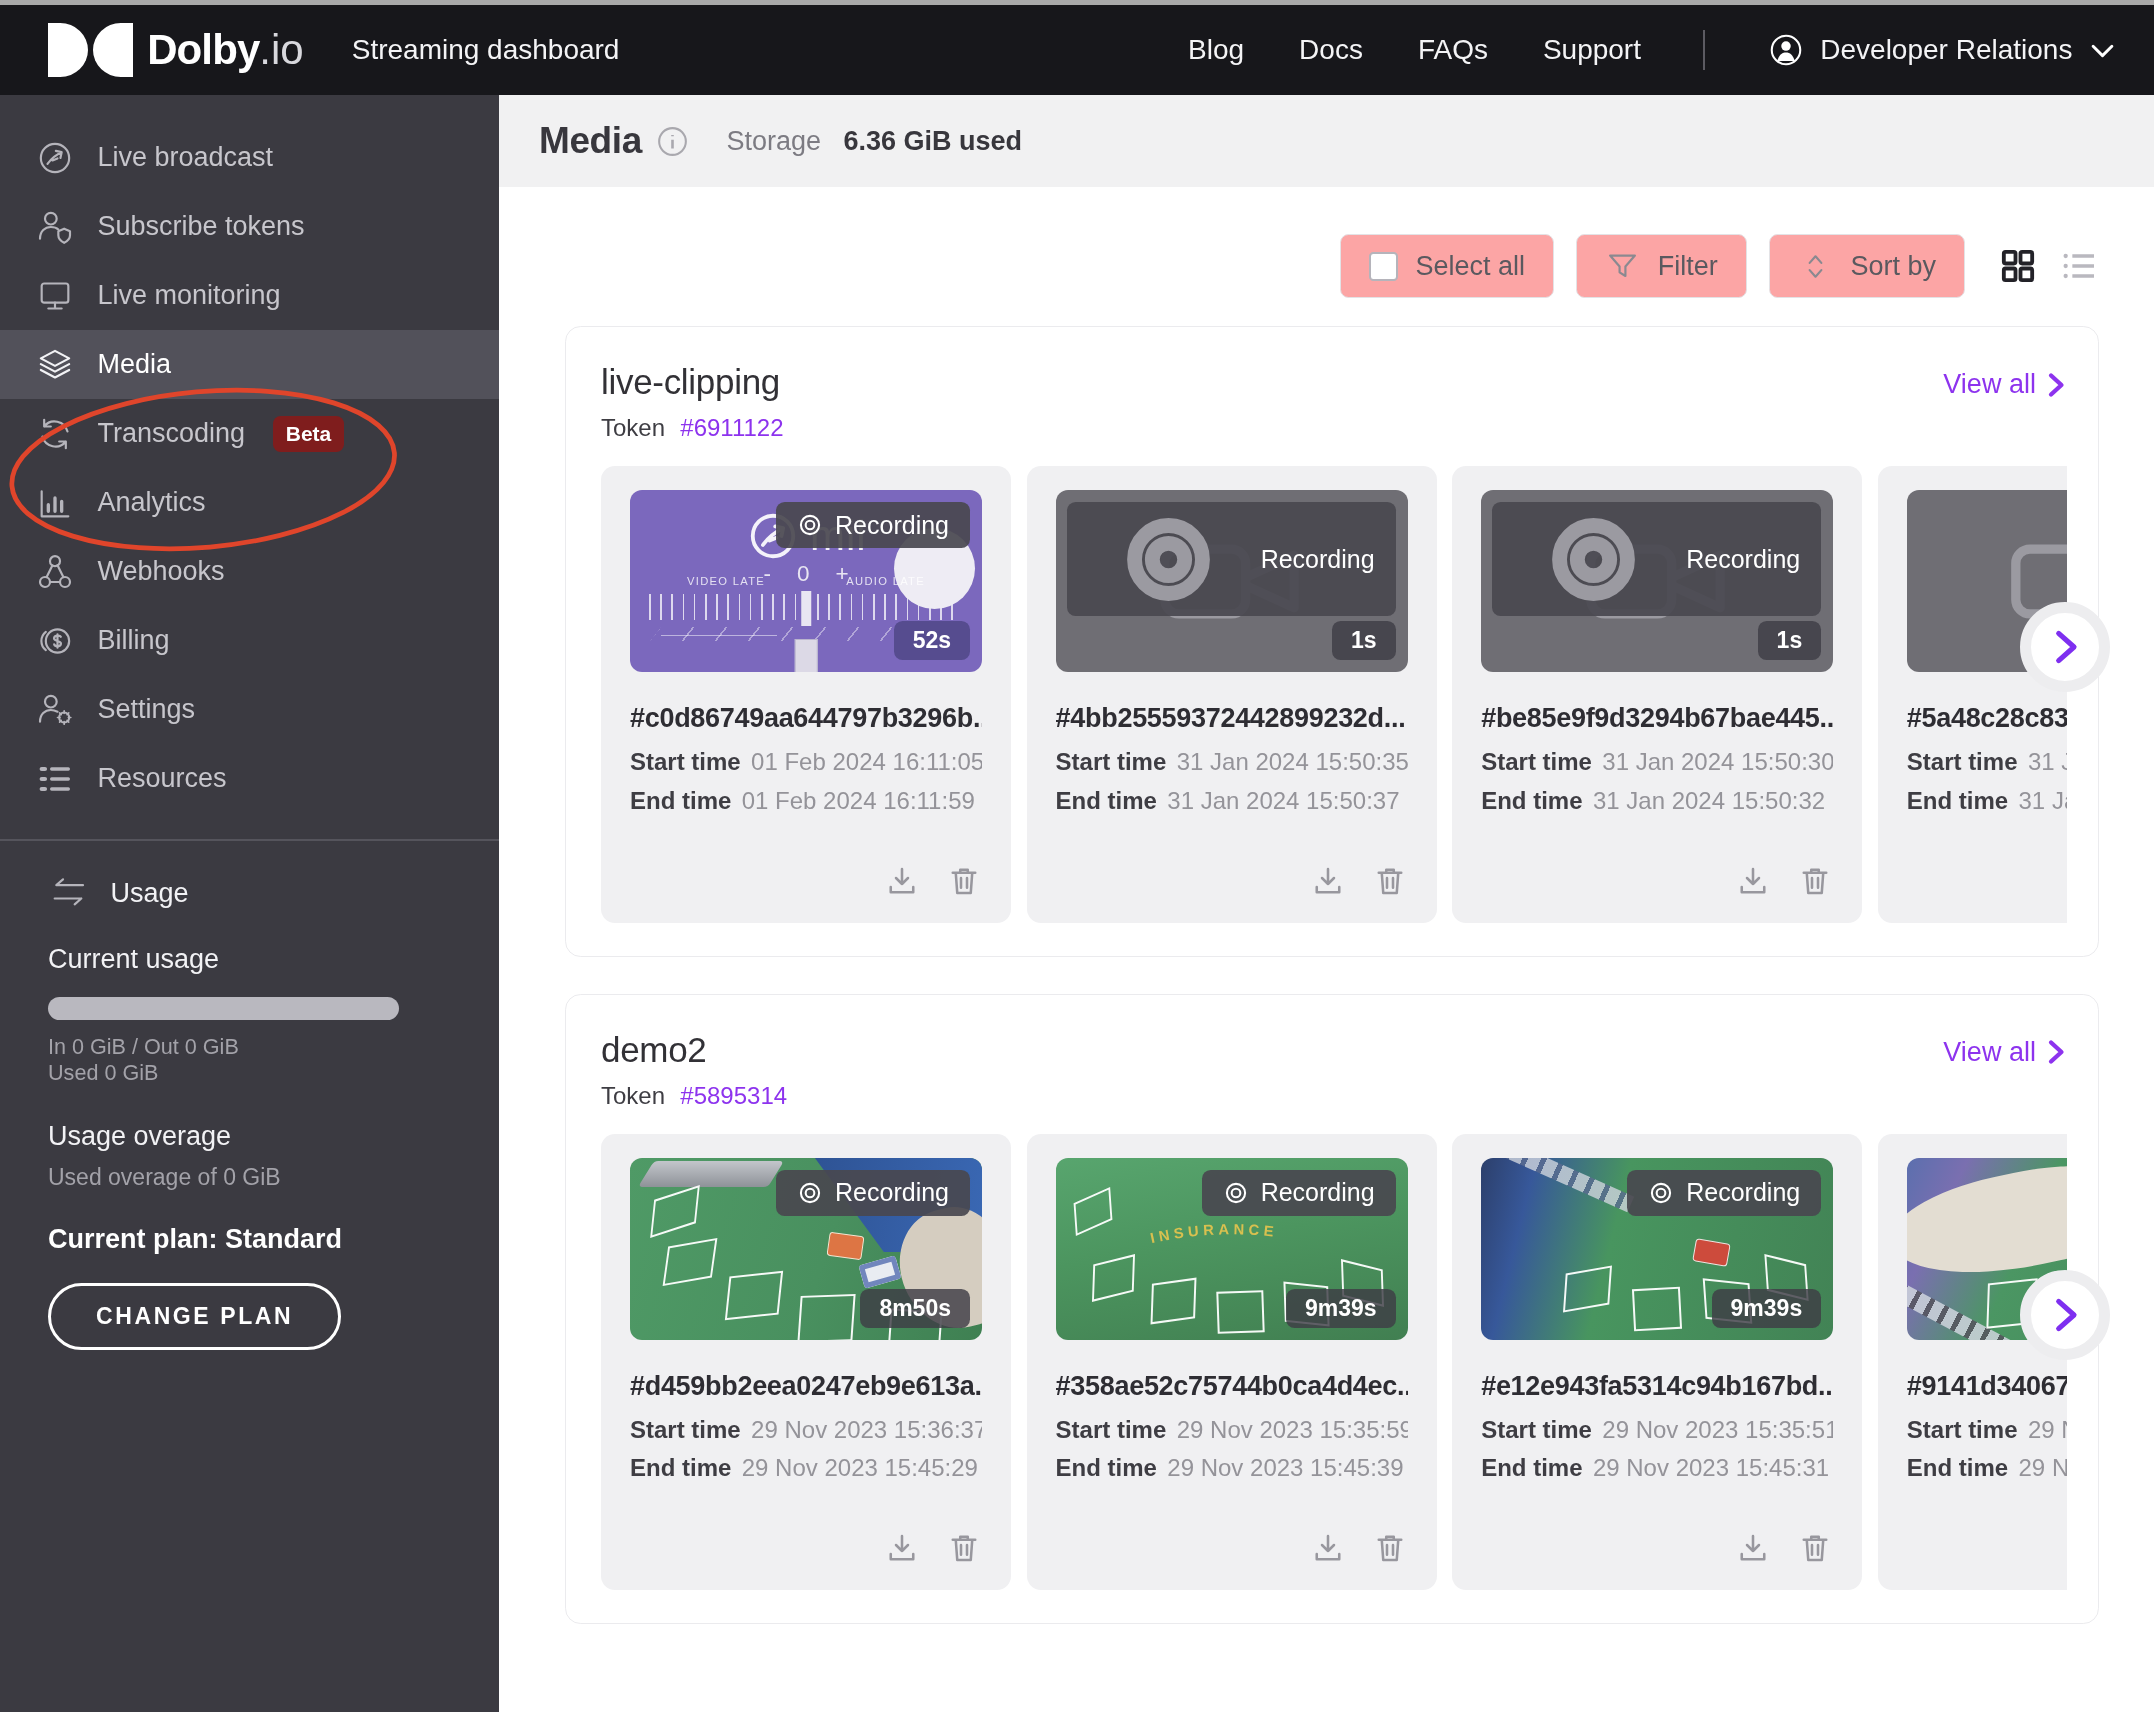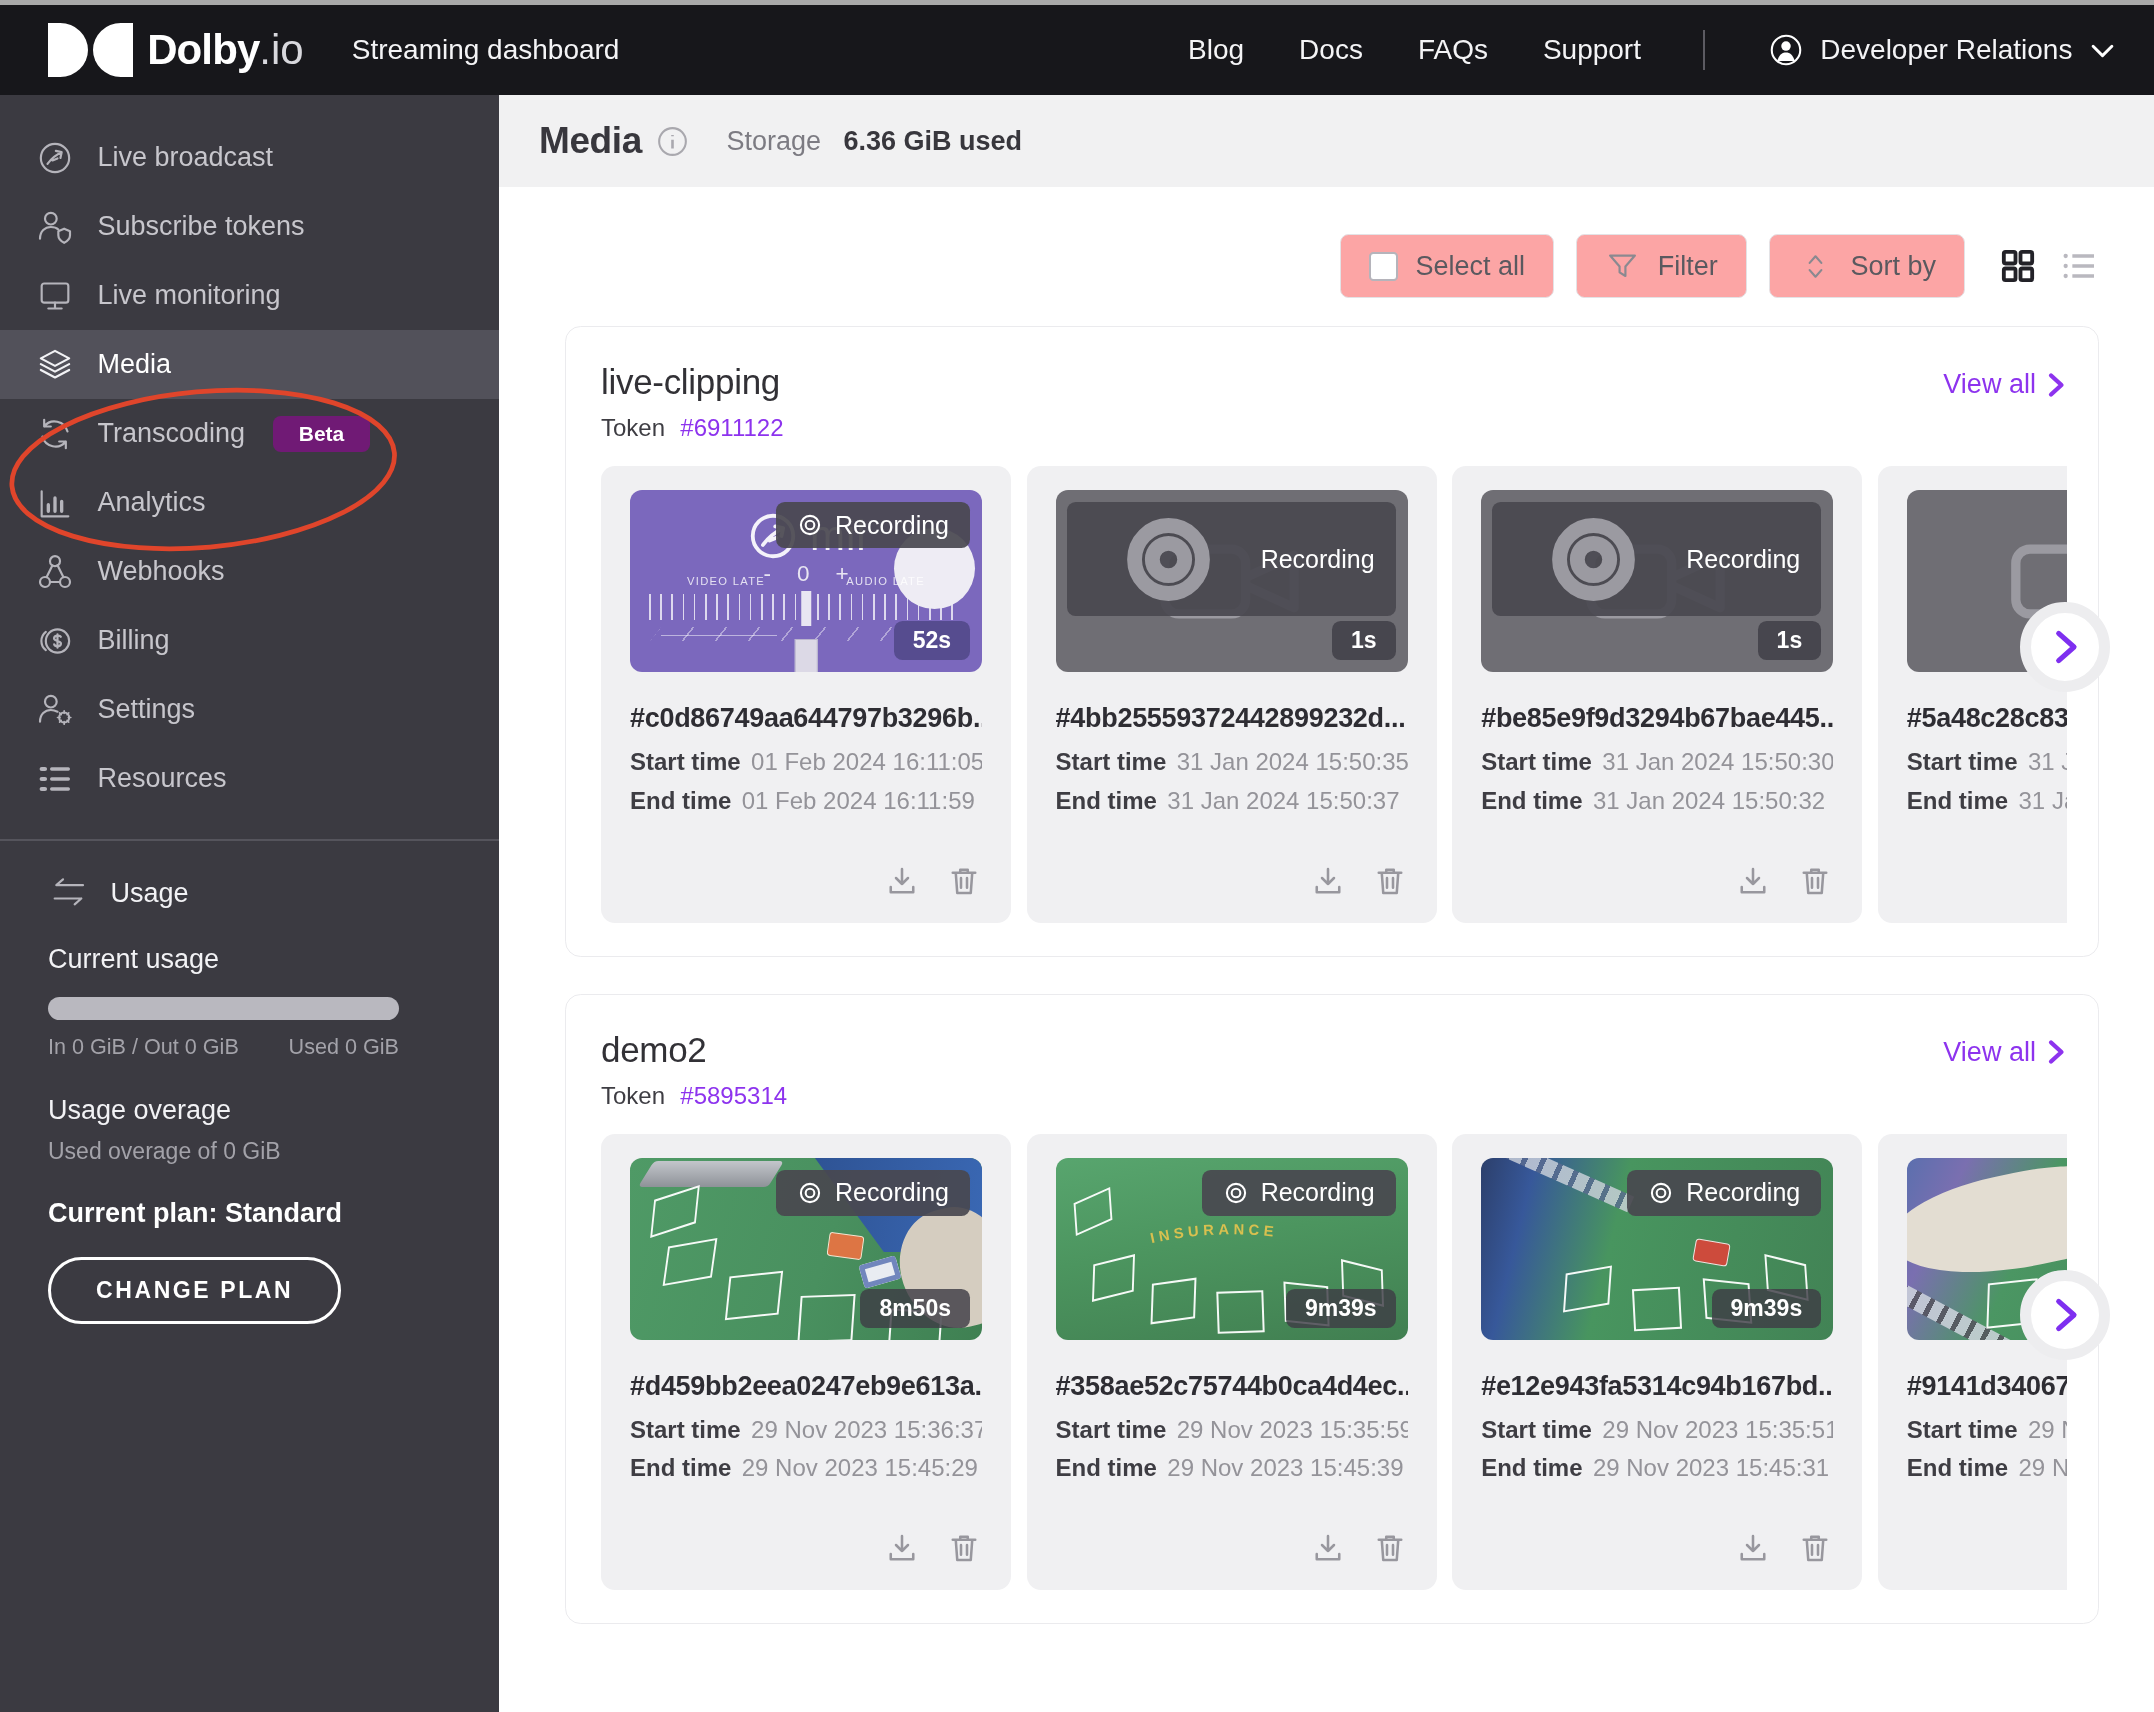--- a/index.html
+++ b/index.html
@@ -35,8 +35,8 @@
   .s-icon svg { width:100%; height:100%; stroke:#b5b4bb; stroke-width:2.6; fill:none;
     stroke-linecap:round; stroke-linejoin:round; }
   .side-item.active .s-icon svg { stroke:#f2f2f5; }
-  .beta-badge { background:#701a75; color:#fff; font-size:21px; font-weight:700;
-    padding:6px 26px; border-radius:7.8px; margin-left:5.2px; }
+  .beta-badge { background:#7f1d1d; color:#fff; font-size:21px; font-weight:700;
+    padding:6px 13px; border-radius:7.8px; margin-left:5.2px; }
   .side-divider { height:1.7px; background:#55545c; margin:26px 0 0 0; }
 
   .usage { padding:31px 48px 0 48px; color:#fff; }

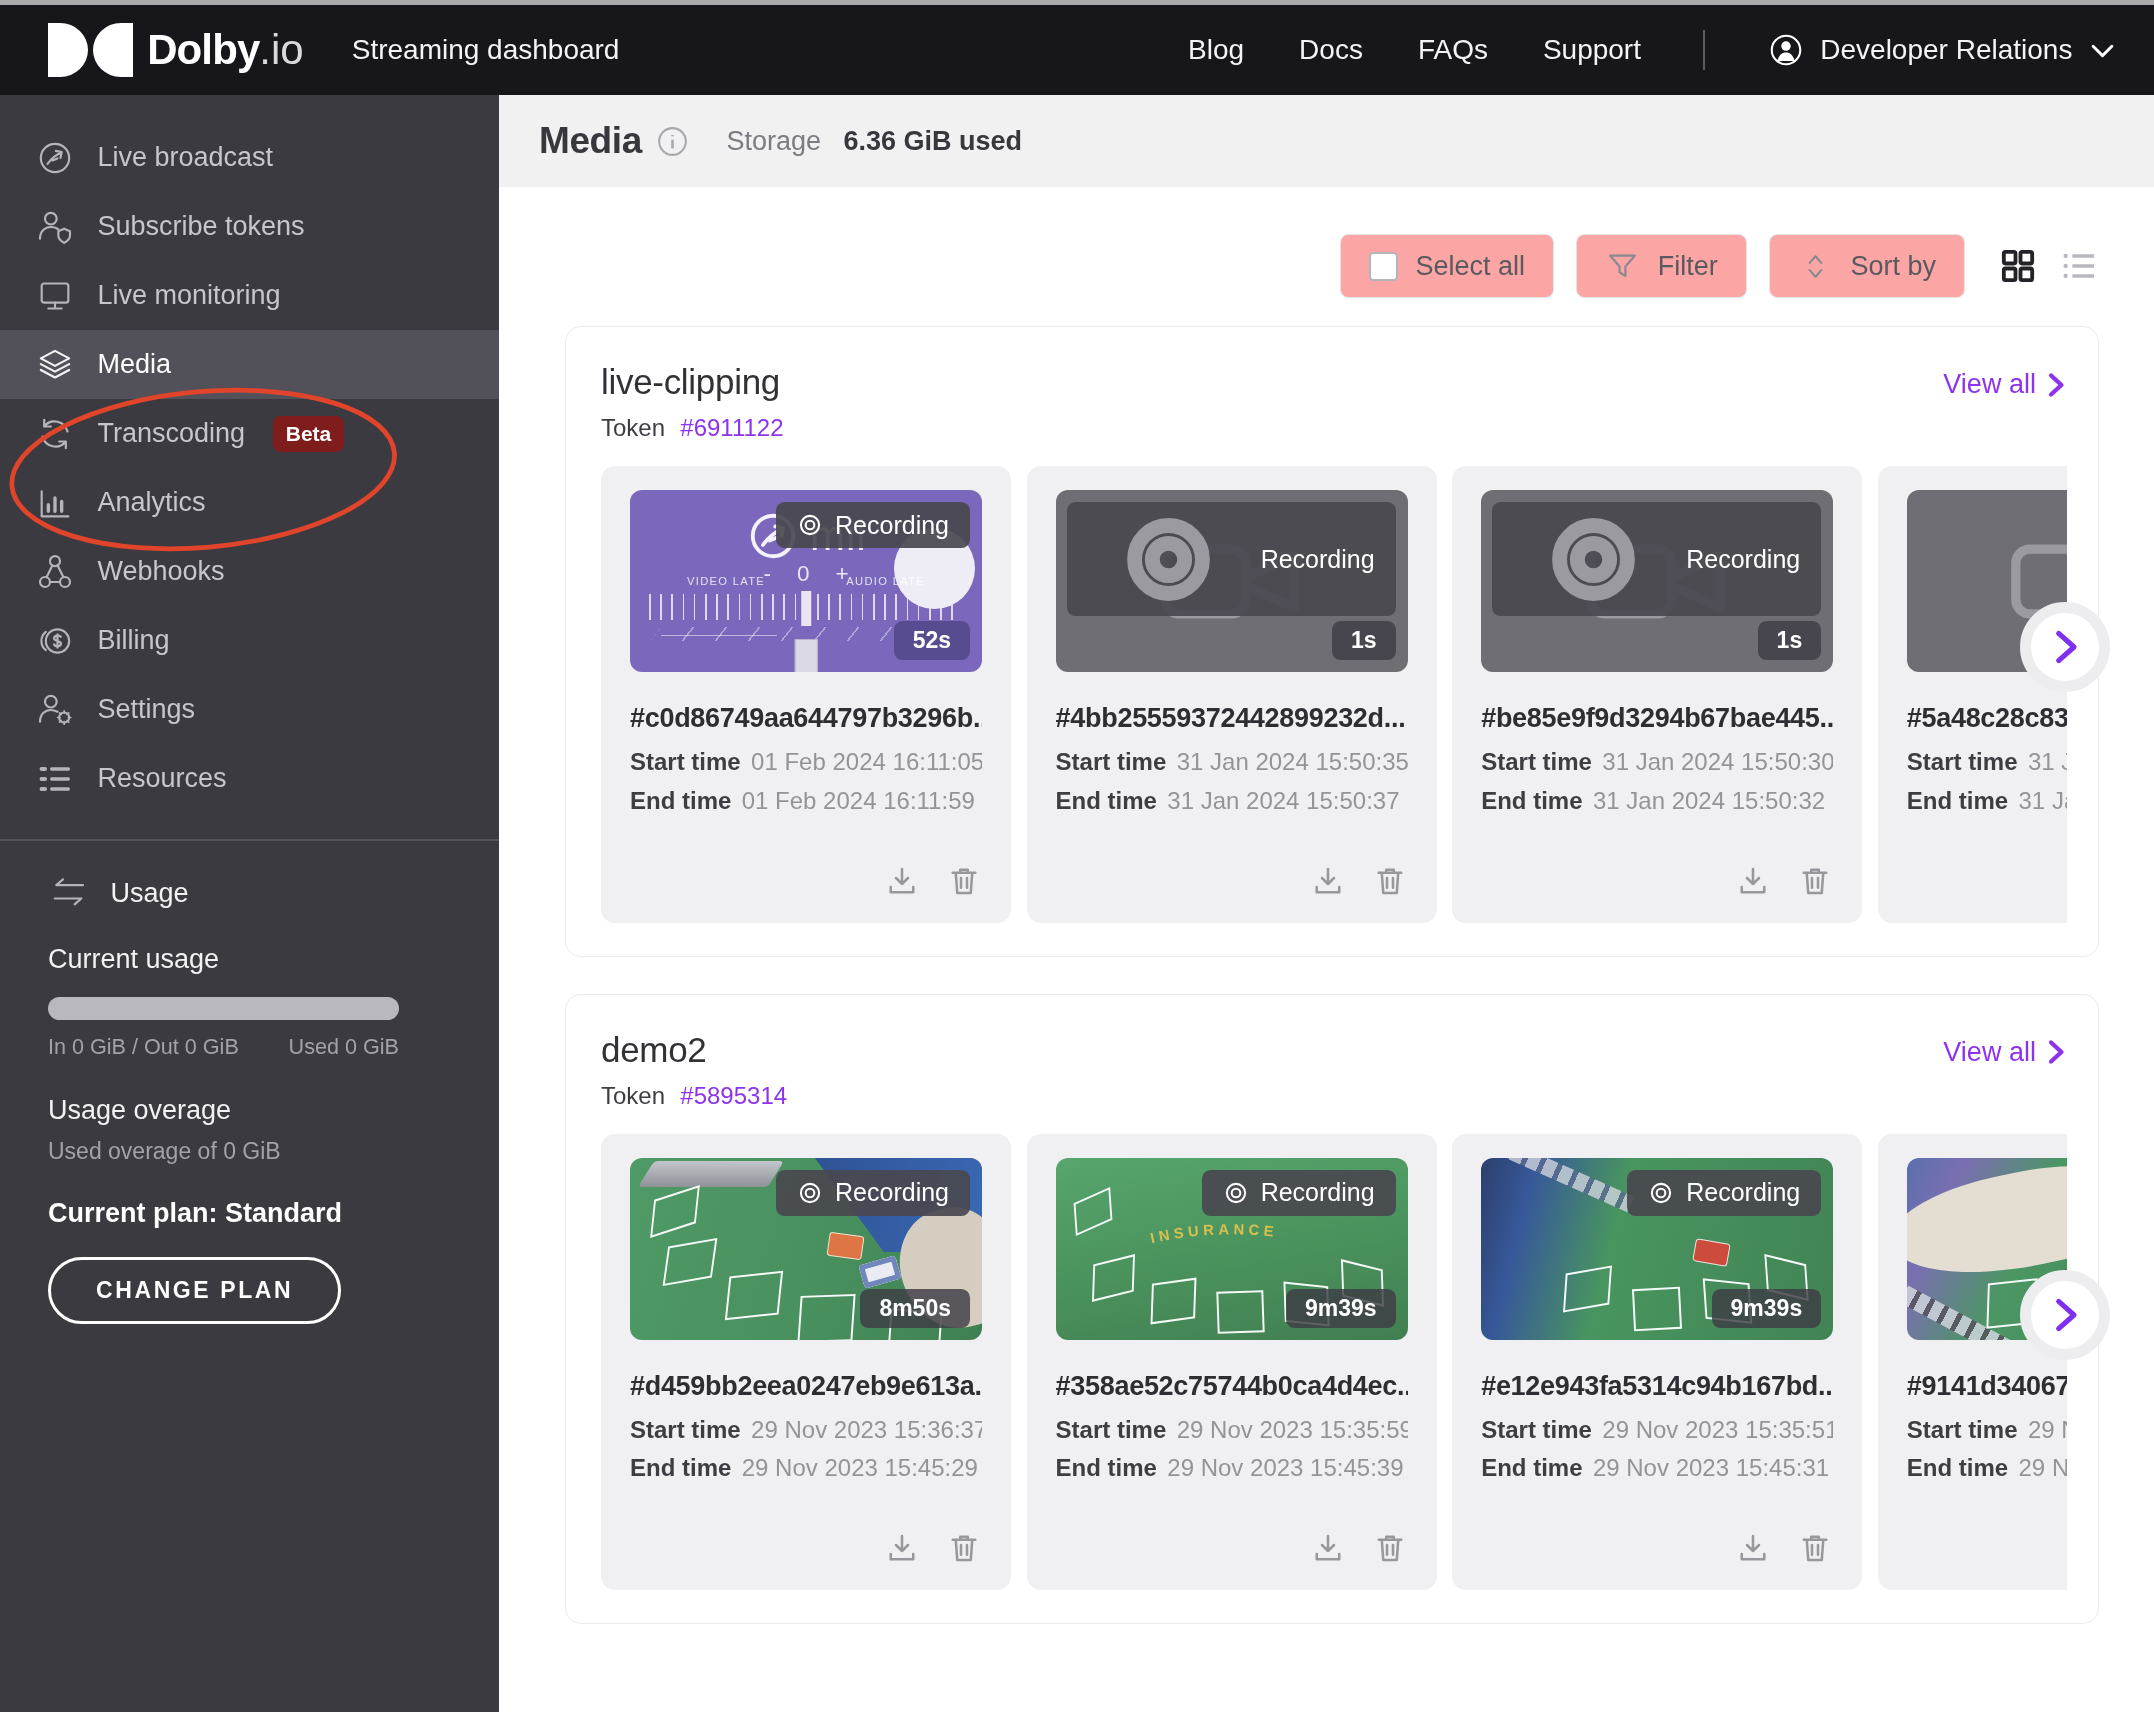--- a/index.html
+++ b/index.html
@@ -45,7 +45,7 @@
   .usage-title { font-size:27px; color:#f2f2f5; }
   .usage-sub { font-size:27px; color:#f2f2f5; margin-top:29px; }
   .usage-bar { margin-top:22.5px; height:22.5px; width:351px; border-radius:12px; background:#b9b8bf; }
-  .usage-row { width:351px; display:flex; justify-content:space-between; margin-top:14px; }
+  .usage-row { width:351px; display:flex; justify-content:space-between; margin-top:14px;flex-direction:column; }
   .usage-row span { font-size:21.6px; color:#a3a2a9; }
   .usage-overage-title { font-size:27px; color:#f2f2f5; margin-top:35px; }
   .usage-overage-text { font-size:23px; color:#a3a2a9; margin-top:12px; }

